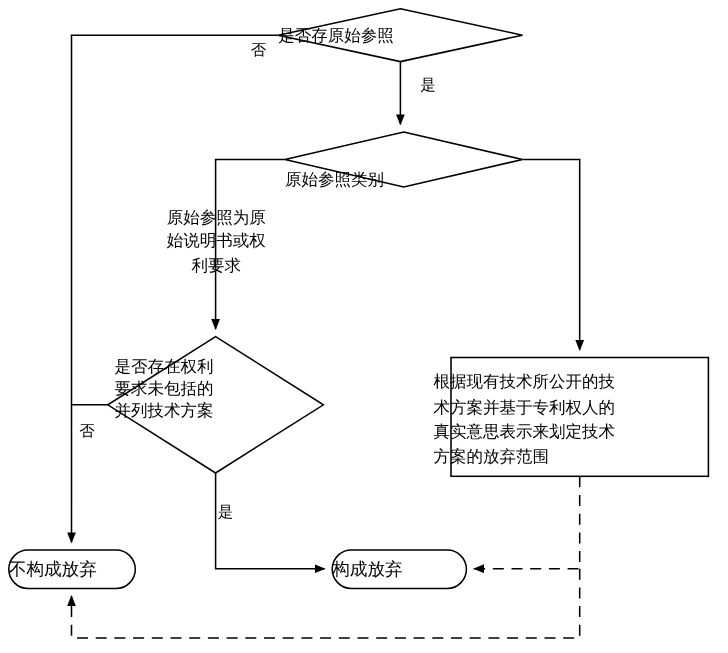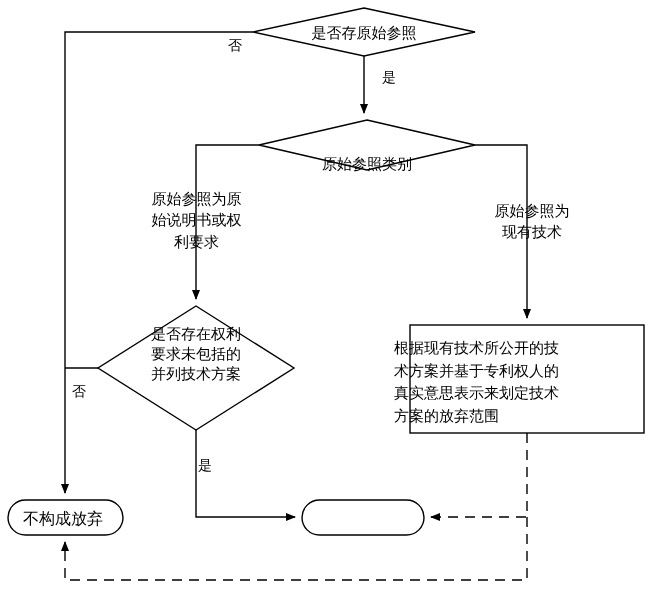--- a/index.html
+++ b/index.html
@@ -24,7 +24,7 @@
   }
   .node-text {
     position: absolute;
-    text-align: center;
+    text-align: left;
     color: #000000;
     line-height: 1.32;
     white-space: pre-line;

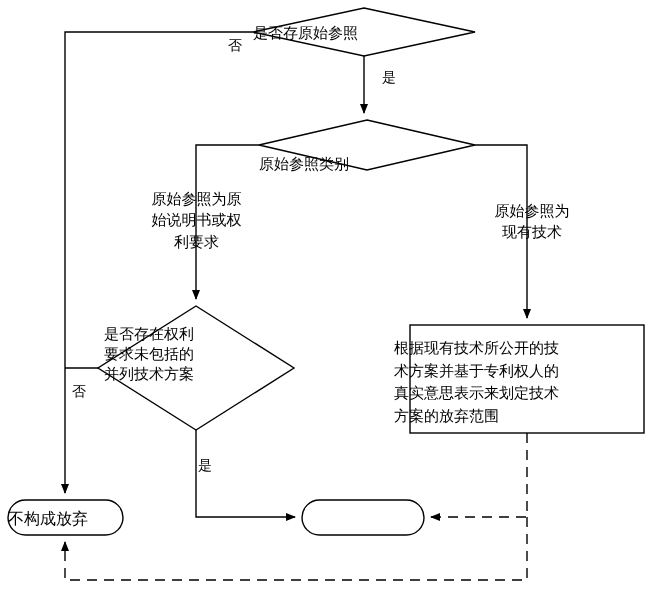--- a/index.html
+++ b/index.html
@@ -109,8 +109,6 @@
 始说明书或权
 利要求</div>
 
-  <div class="free-text" style="left:472px; top:200px; width:120px;">原始参照为
-现有技术</div>
 
   <div class="edge-label" style="left:228px; top:38px;">否</div>
 

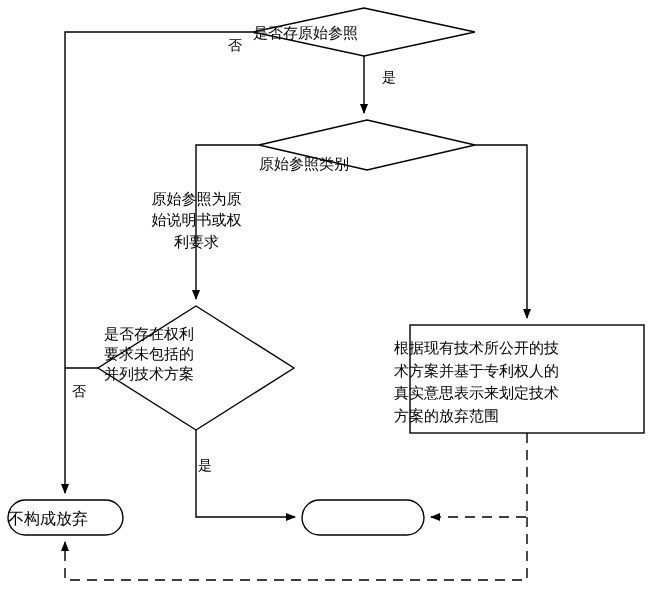--- a/index.html
+++ b/index.html
@@ -104,6 +104,7 @@
 
   <div class="node-text term-label" style="left:8px; top:508px; width:110px;">不构成放弃</div>
 
+  <div class="node-text term-label" style="left:302px; top:508px; width:122px;">构成放弃</div>
 
   <div class="free-text" style="left:124px; top:188px; width:145px;">原始参照为原
 始说明书或权

